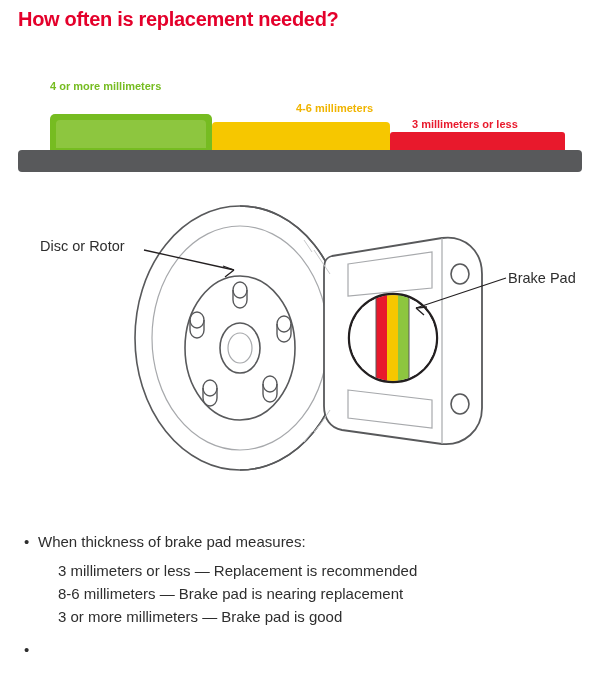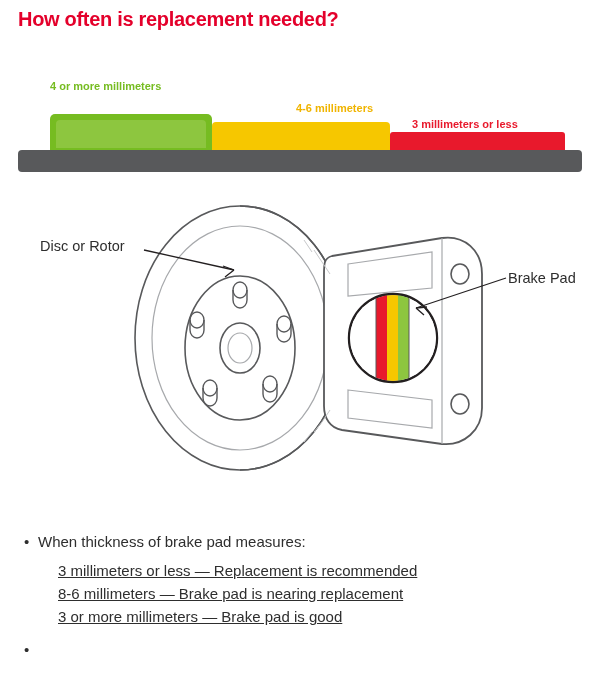--- a/index.html
+++ b/index.html
@@ -141,7 +141,6 @@
   }
   .sub-list {
     margin: 6px 0 10px 34px;
-    text-decoration: underline;
   }
   .sub-list div {
     line-height: 23px;

